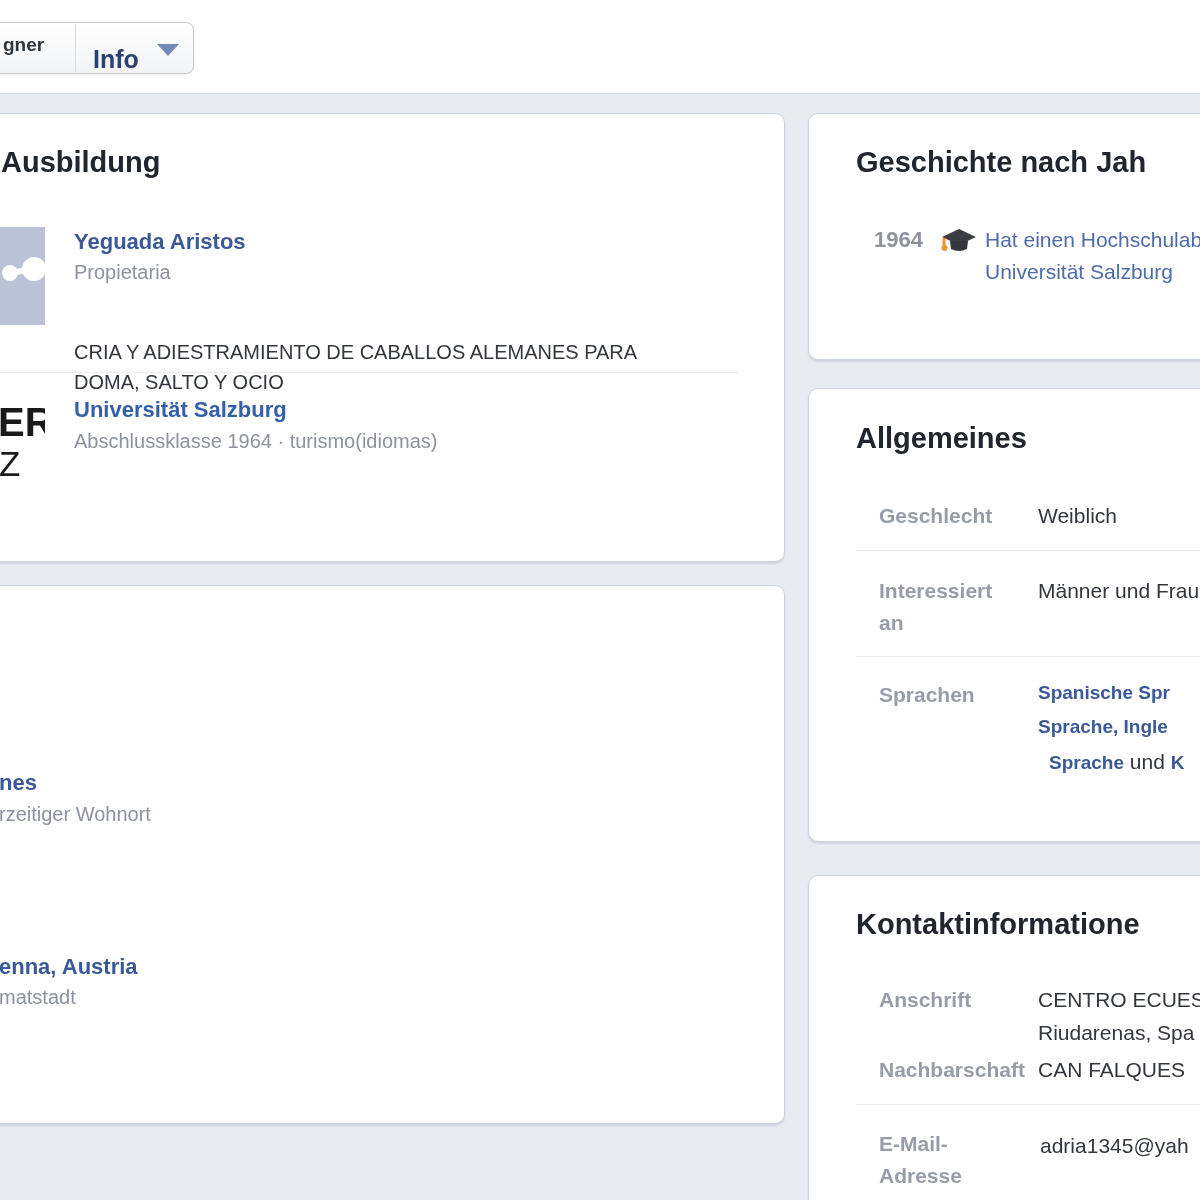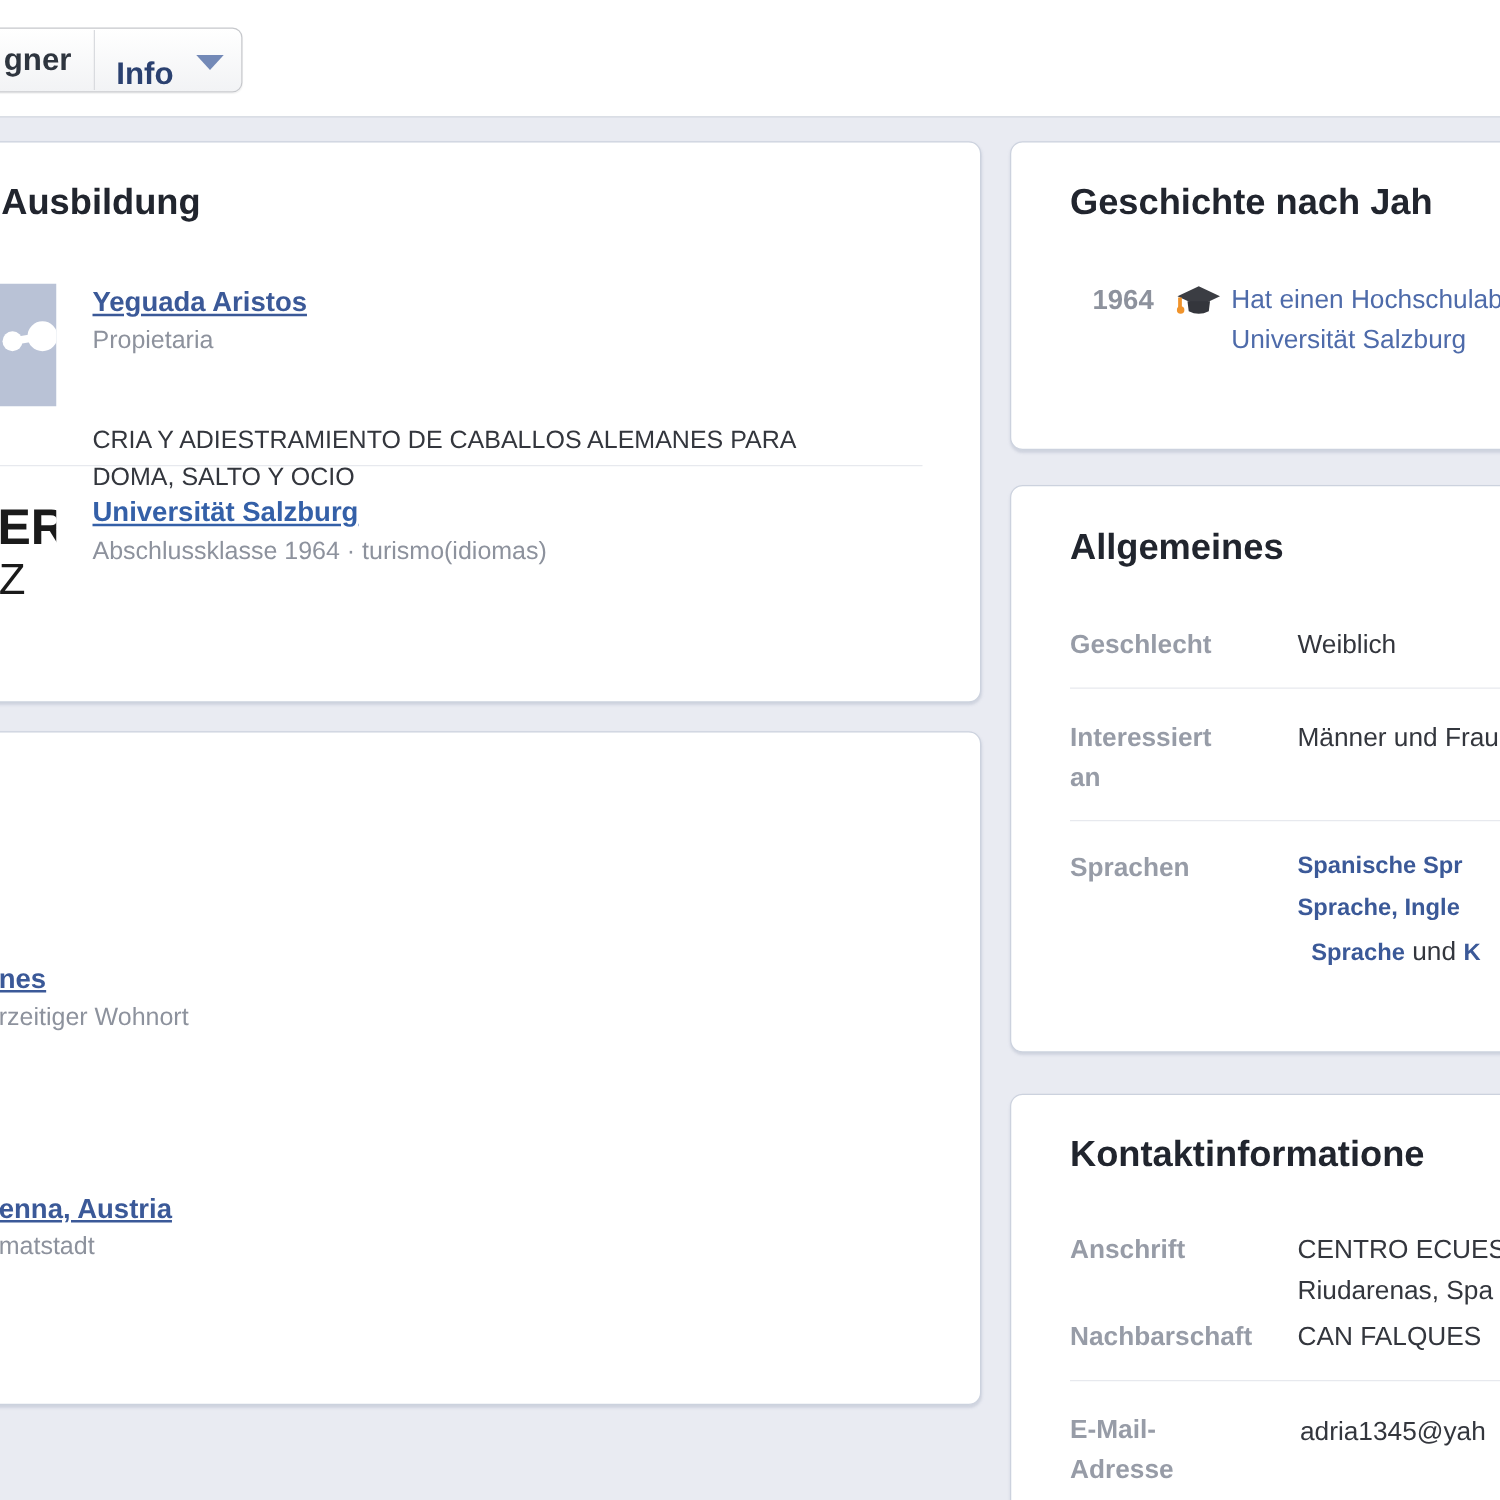--- a/index.html
+++ b/index.html
@@ -19,7 +19,7 @@
     box-shadow:0 1px 1px rgba(0,0,0,0.05);
   }
   .tab-sep{position:absolute;left:114px;top:1px;width:1px;height:48px;background:#d9dbdf;}
-  .tab-frag{position:absolute;left:42px;top:11px;font-size:25px;font-weight:bold;color:#2e353f;}
+  .tab-frag{position:absolute;left:42px;top:11px;font-size:19px;font-weight:bold;color:#2e353f;}
   .tab-info{position:absolute;left:132px;top:22px;font-size:25px;font-weight:bold;color:#2b4170;}
   .chev{
     position:absolute;left:196px;top:21px;width:0;height:0;

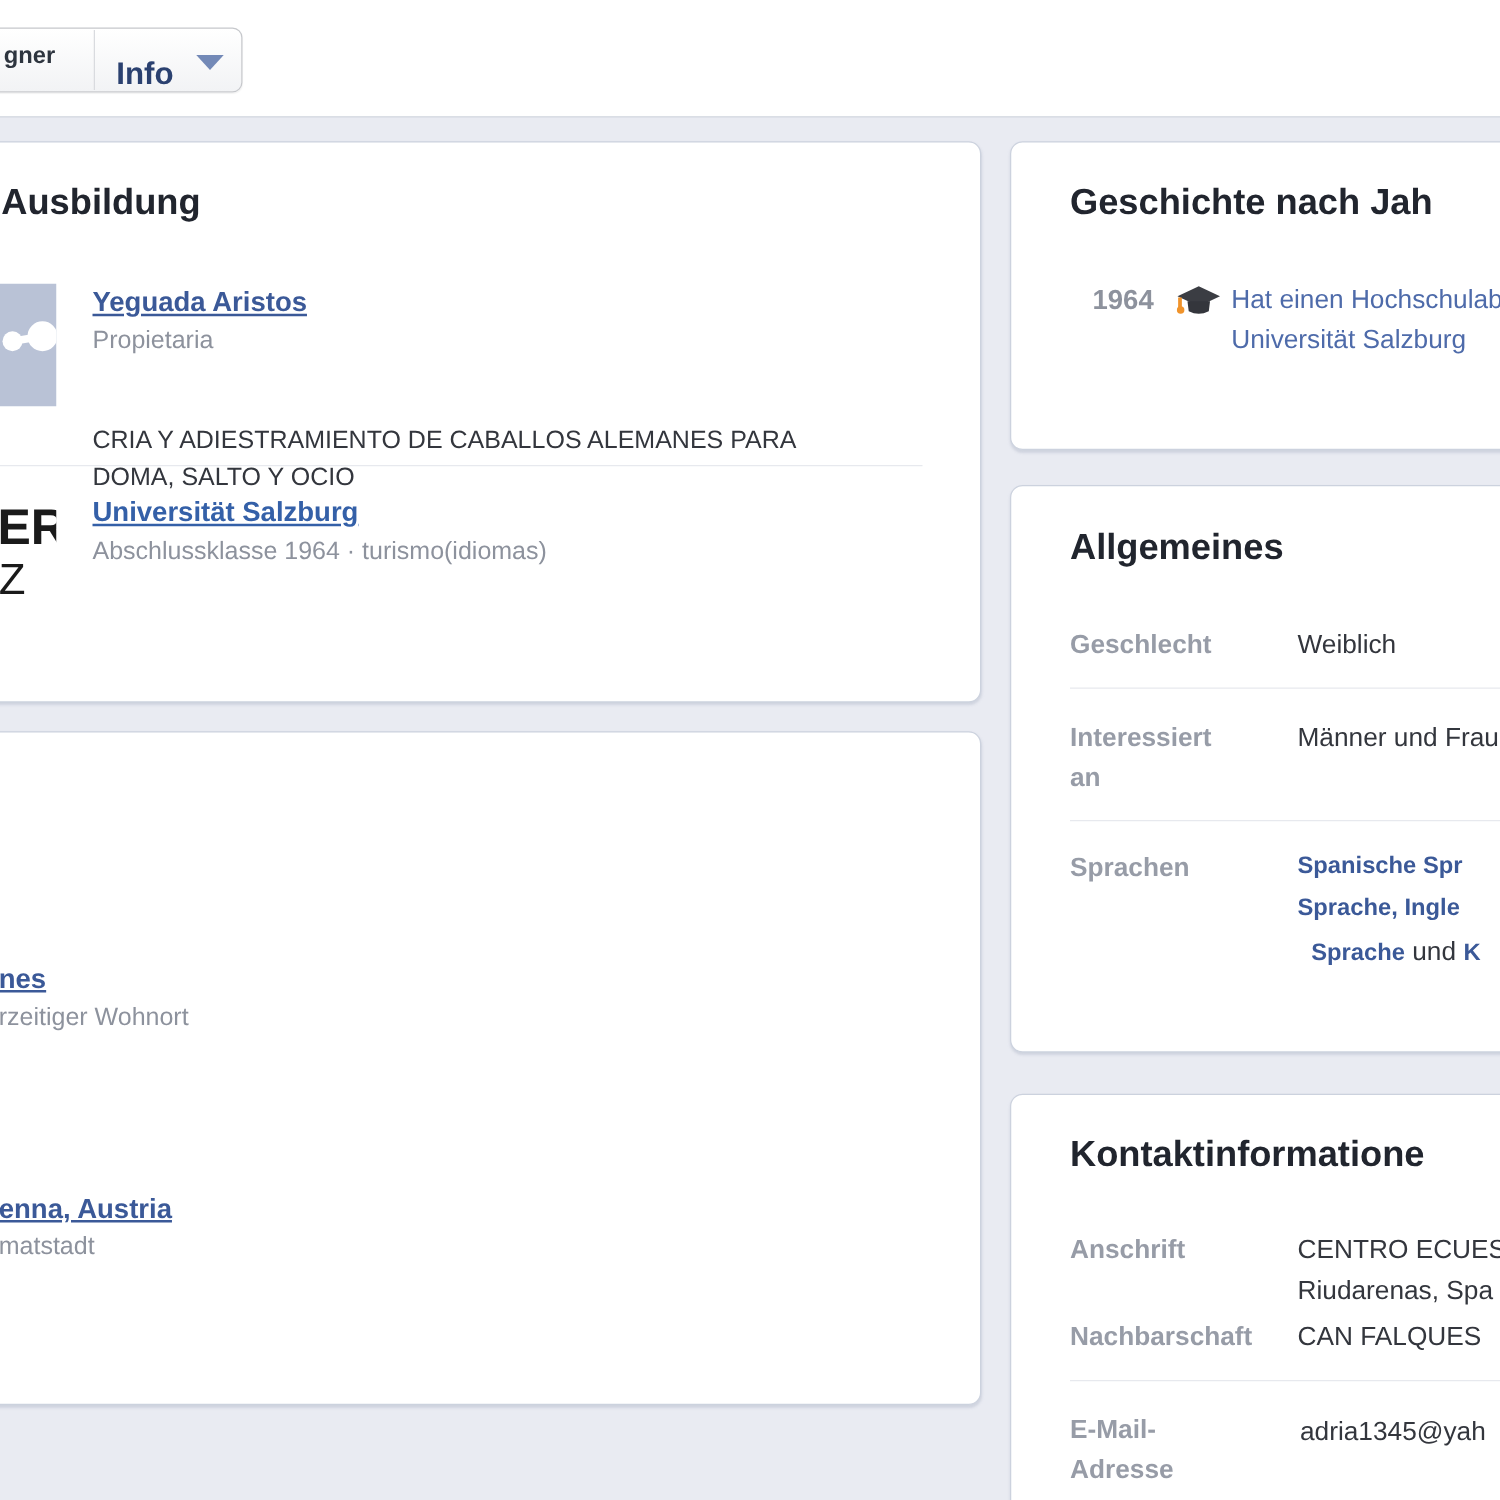--- a/index.html
+++ b/index.html
@@ -43,7 +43,7 @@
   #card-general{left:808px;top:388px;width:450px;height:452px;}
   #card-contact{left:808px;top:875px;width:450px;height:430px;}
   .card-title{font-size:29px;font-weight:bold;color:#21252e;}
-  .link-bold{font-size:22px;font-weight:bold;color:#3b5998;cursor:pointer;text-decoration:underline;}
+  .link-bold{font-size:22px;font-weight:bold;color:#3b5998;cursor:pointer;}
   .meta{font-size:20px;color:#8d929d;}
   .dark{font-size:20px;color:#33363d;margin-top:44px;}
   .hdivider{position:absolute;height:1px;background:#e7e9ee;}

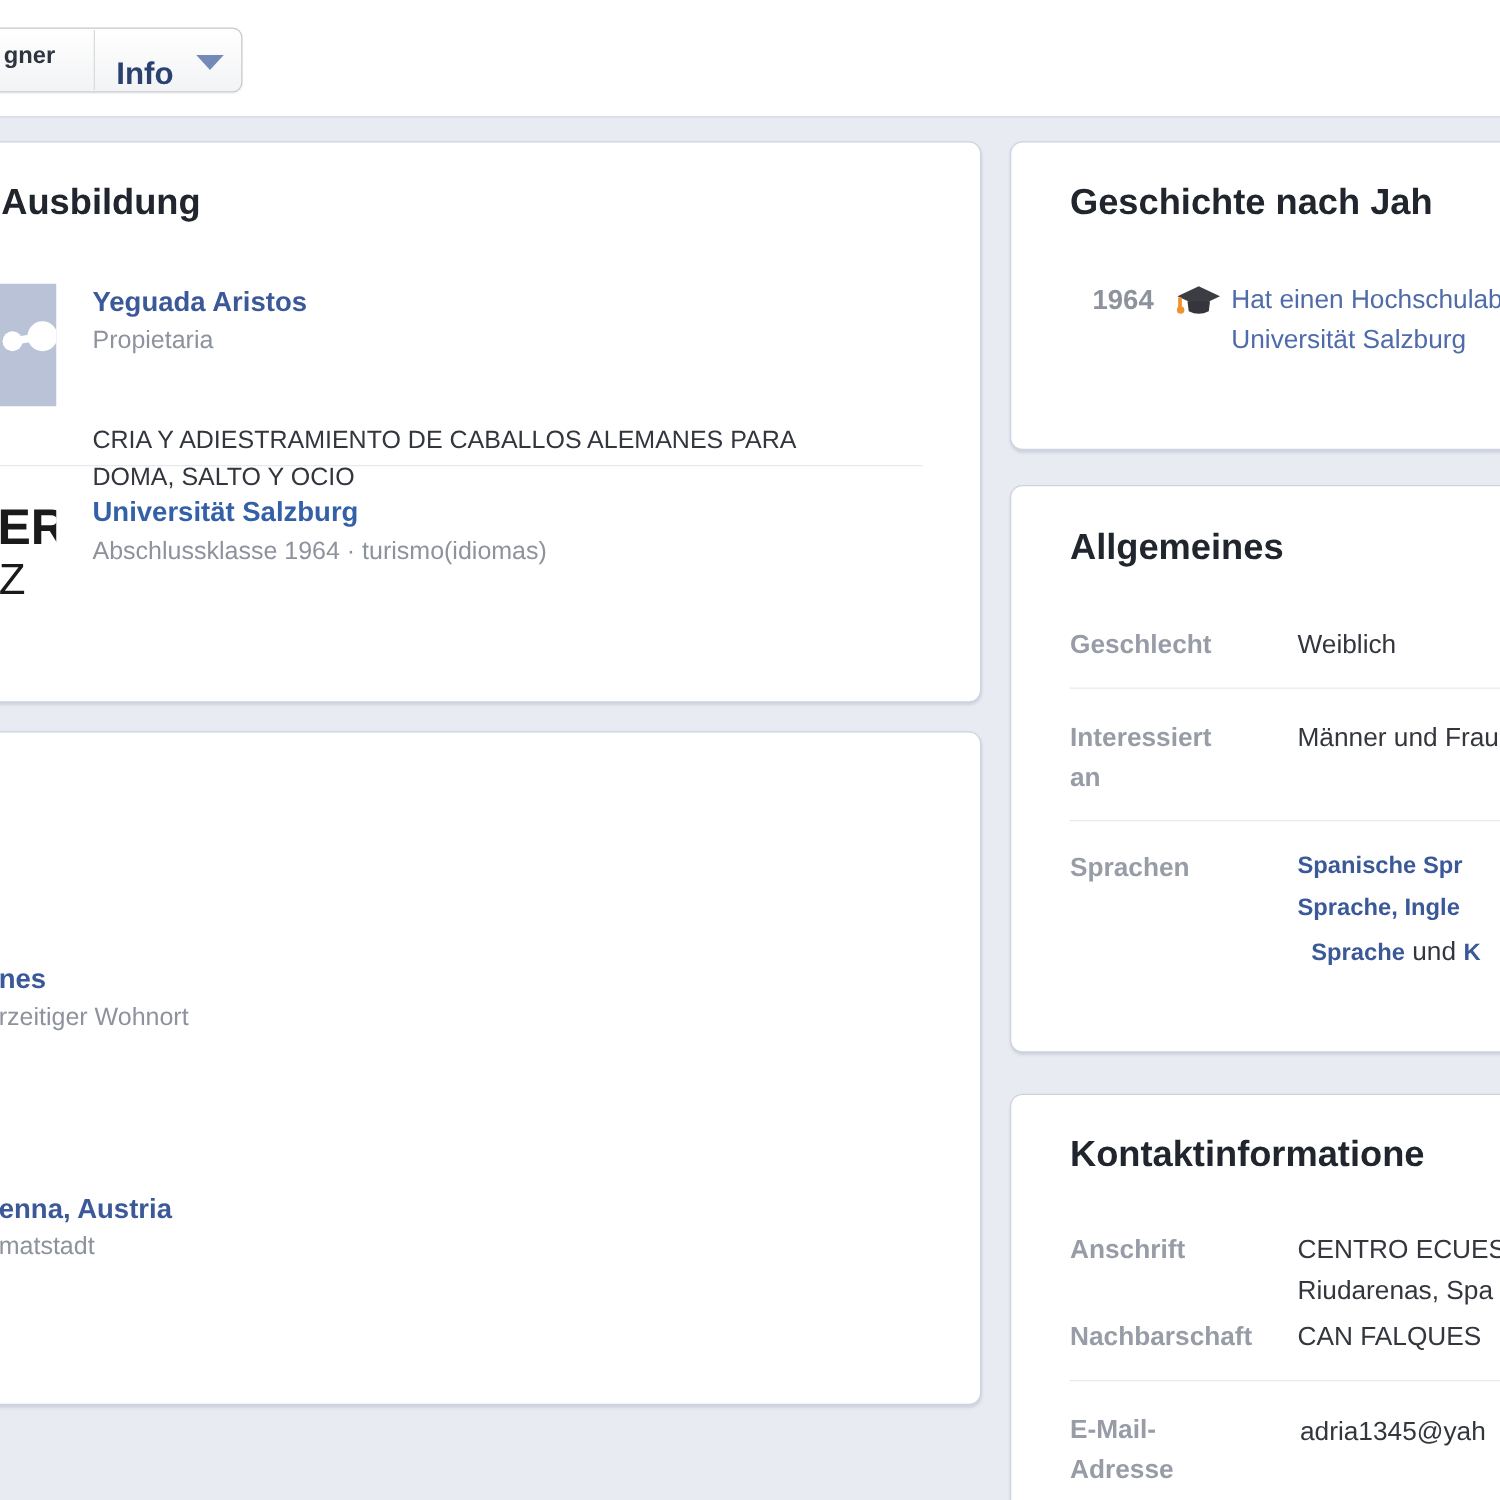--- a/index.html
+++ b/index.html
@@ -56,7 +56,7 @@
   .year{font-size:22px;font-weight:bold;color:#8d929d;}
   .soft-link{font-size:21px;color:#4e6baa;cursor:pointer;}
   
-  .row-label{font-size:21px;font-weight:bold;color:#979ca7;}
+  .row-label{font-size:21px;font-weight:bold;color:#979ca7;margin-left:23px;}
   .row-value{font-size:21px;color:#33363d;}
   .lang-link{font-size:19px;font-weight:bold;color:#3b5998;cursor:pointer;}
   .lang-plain{font-size:21px;color:#33363d;}

